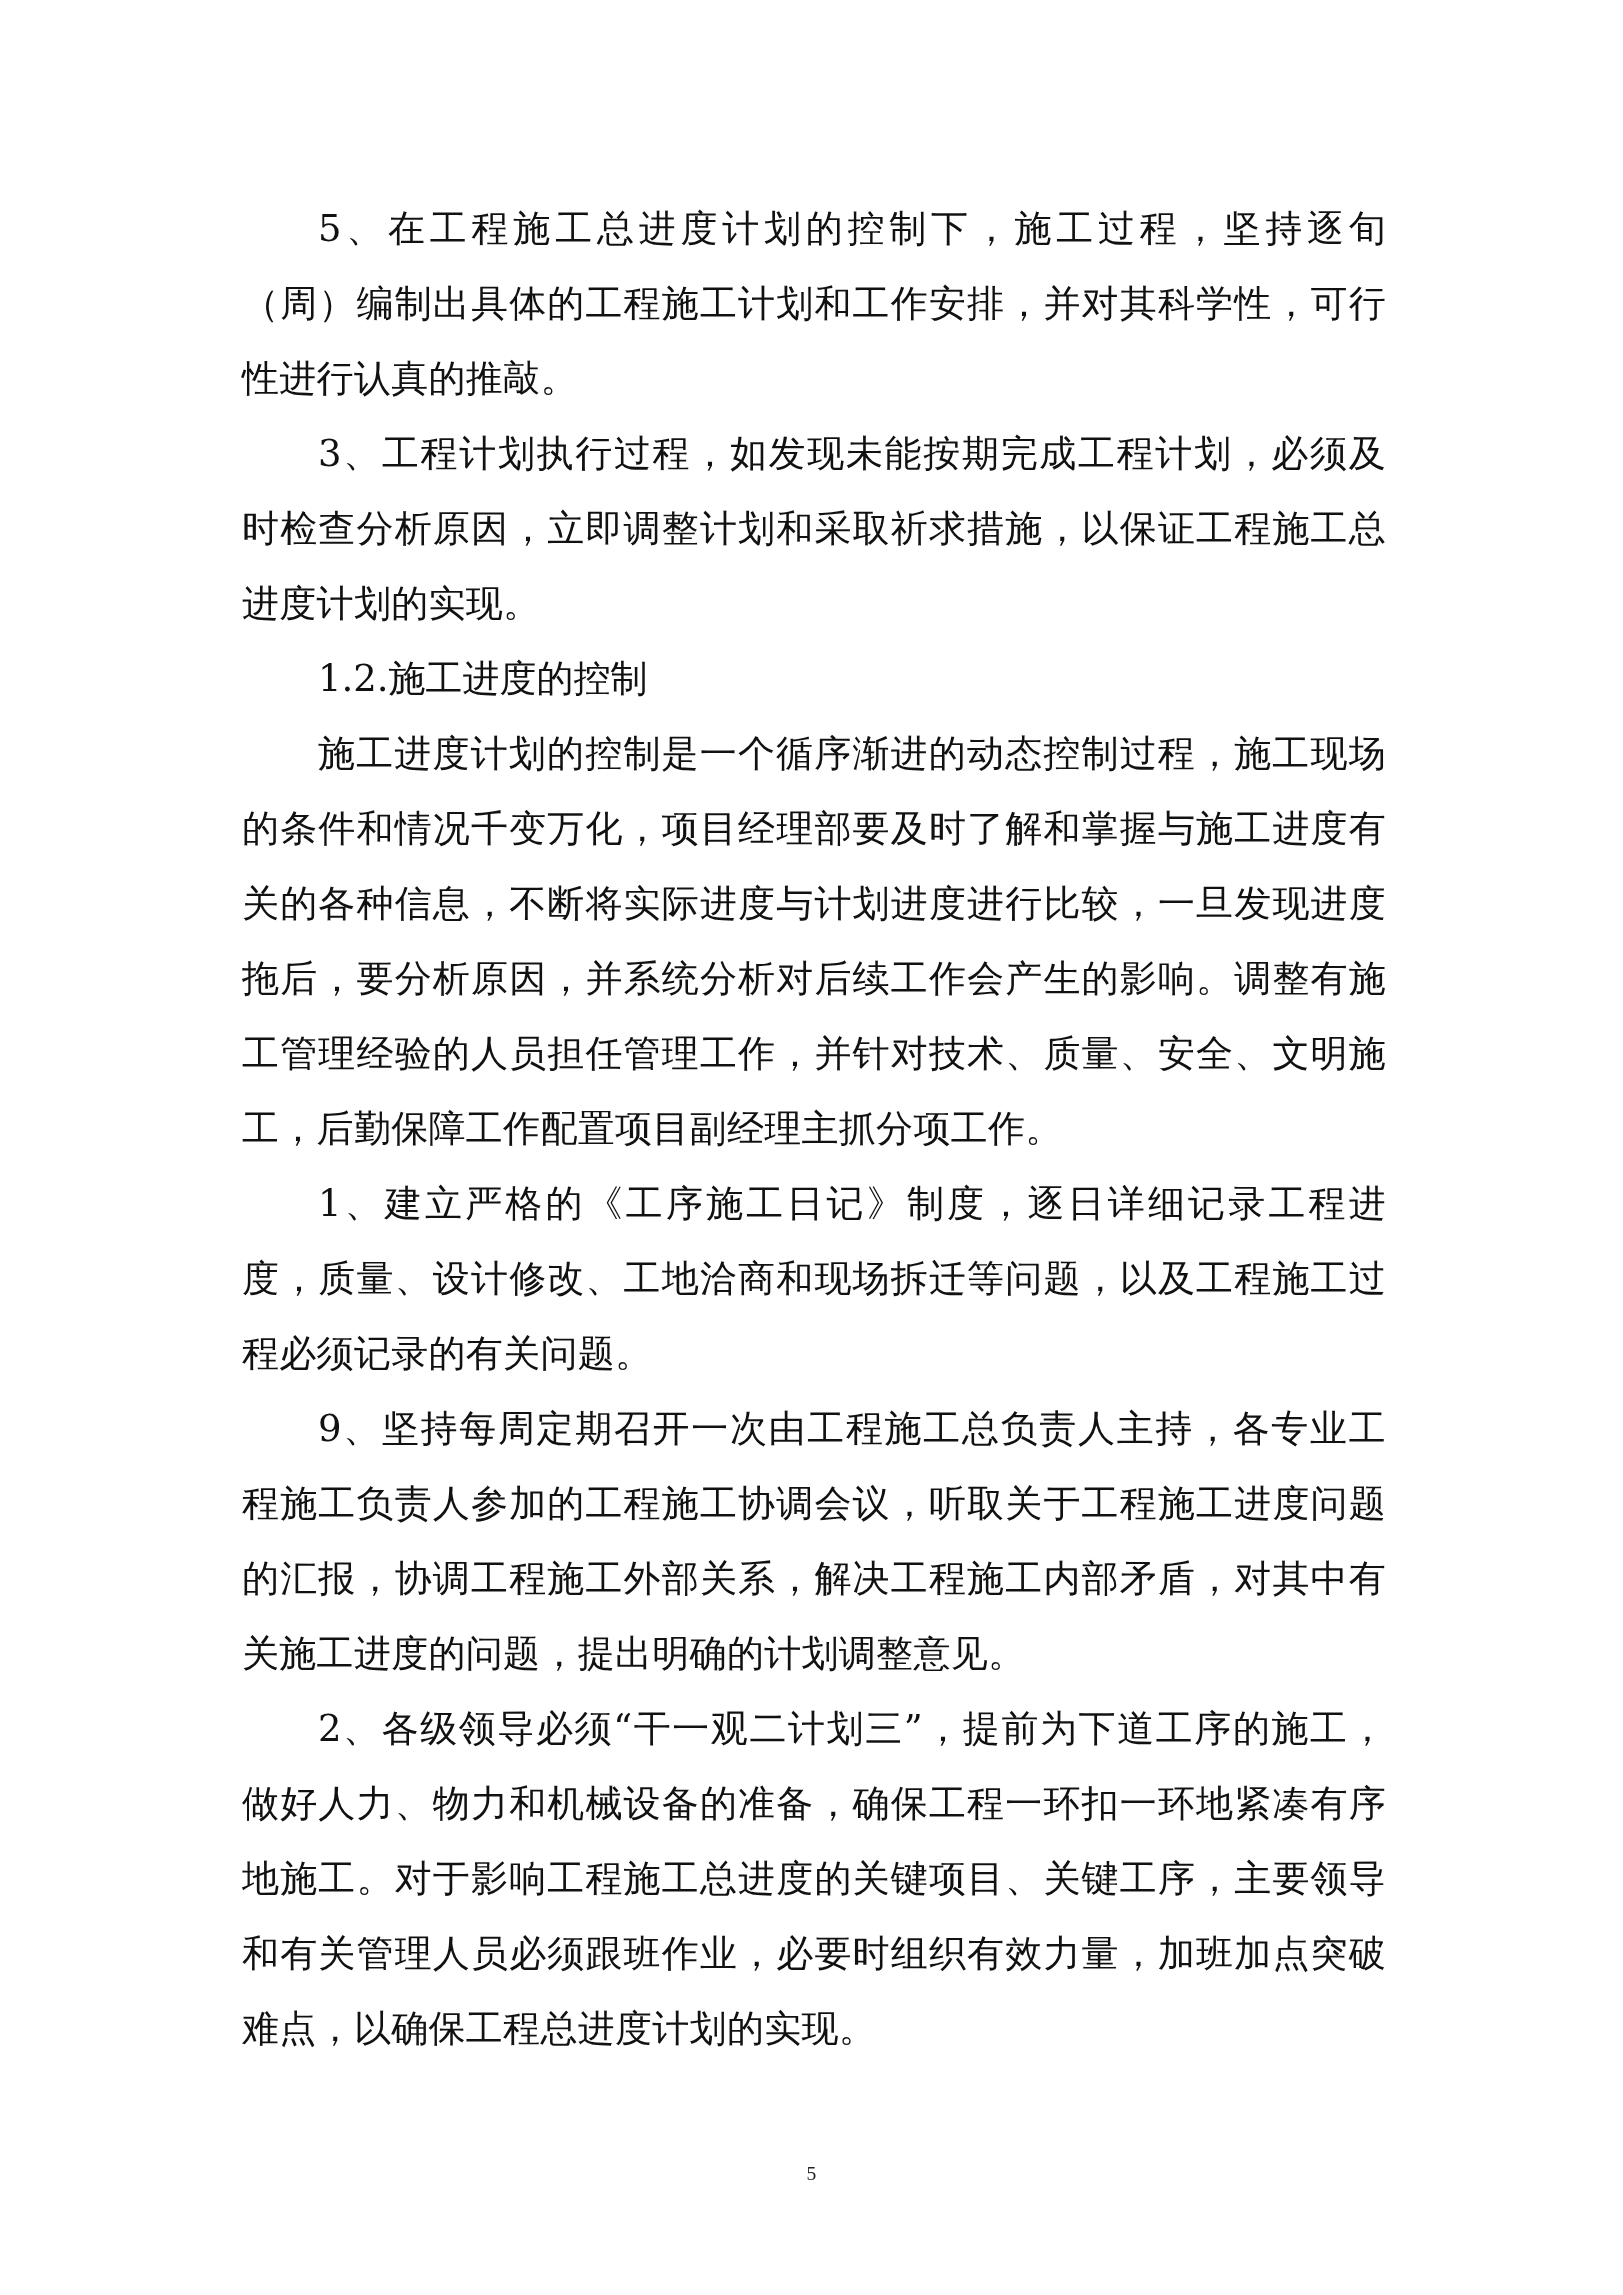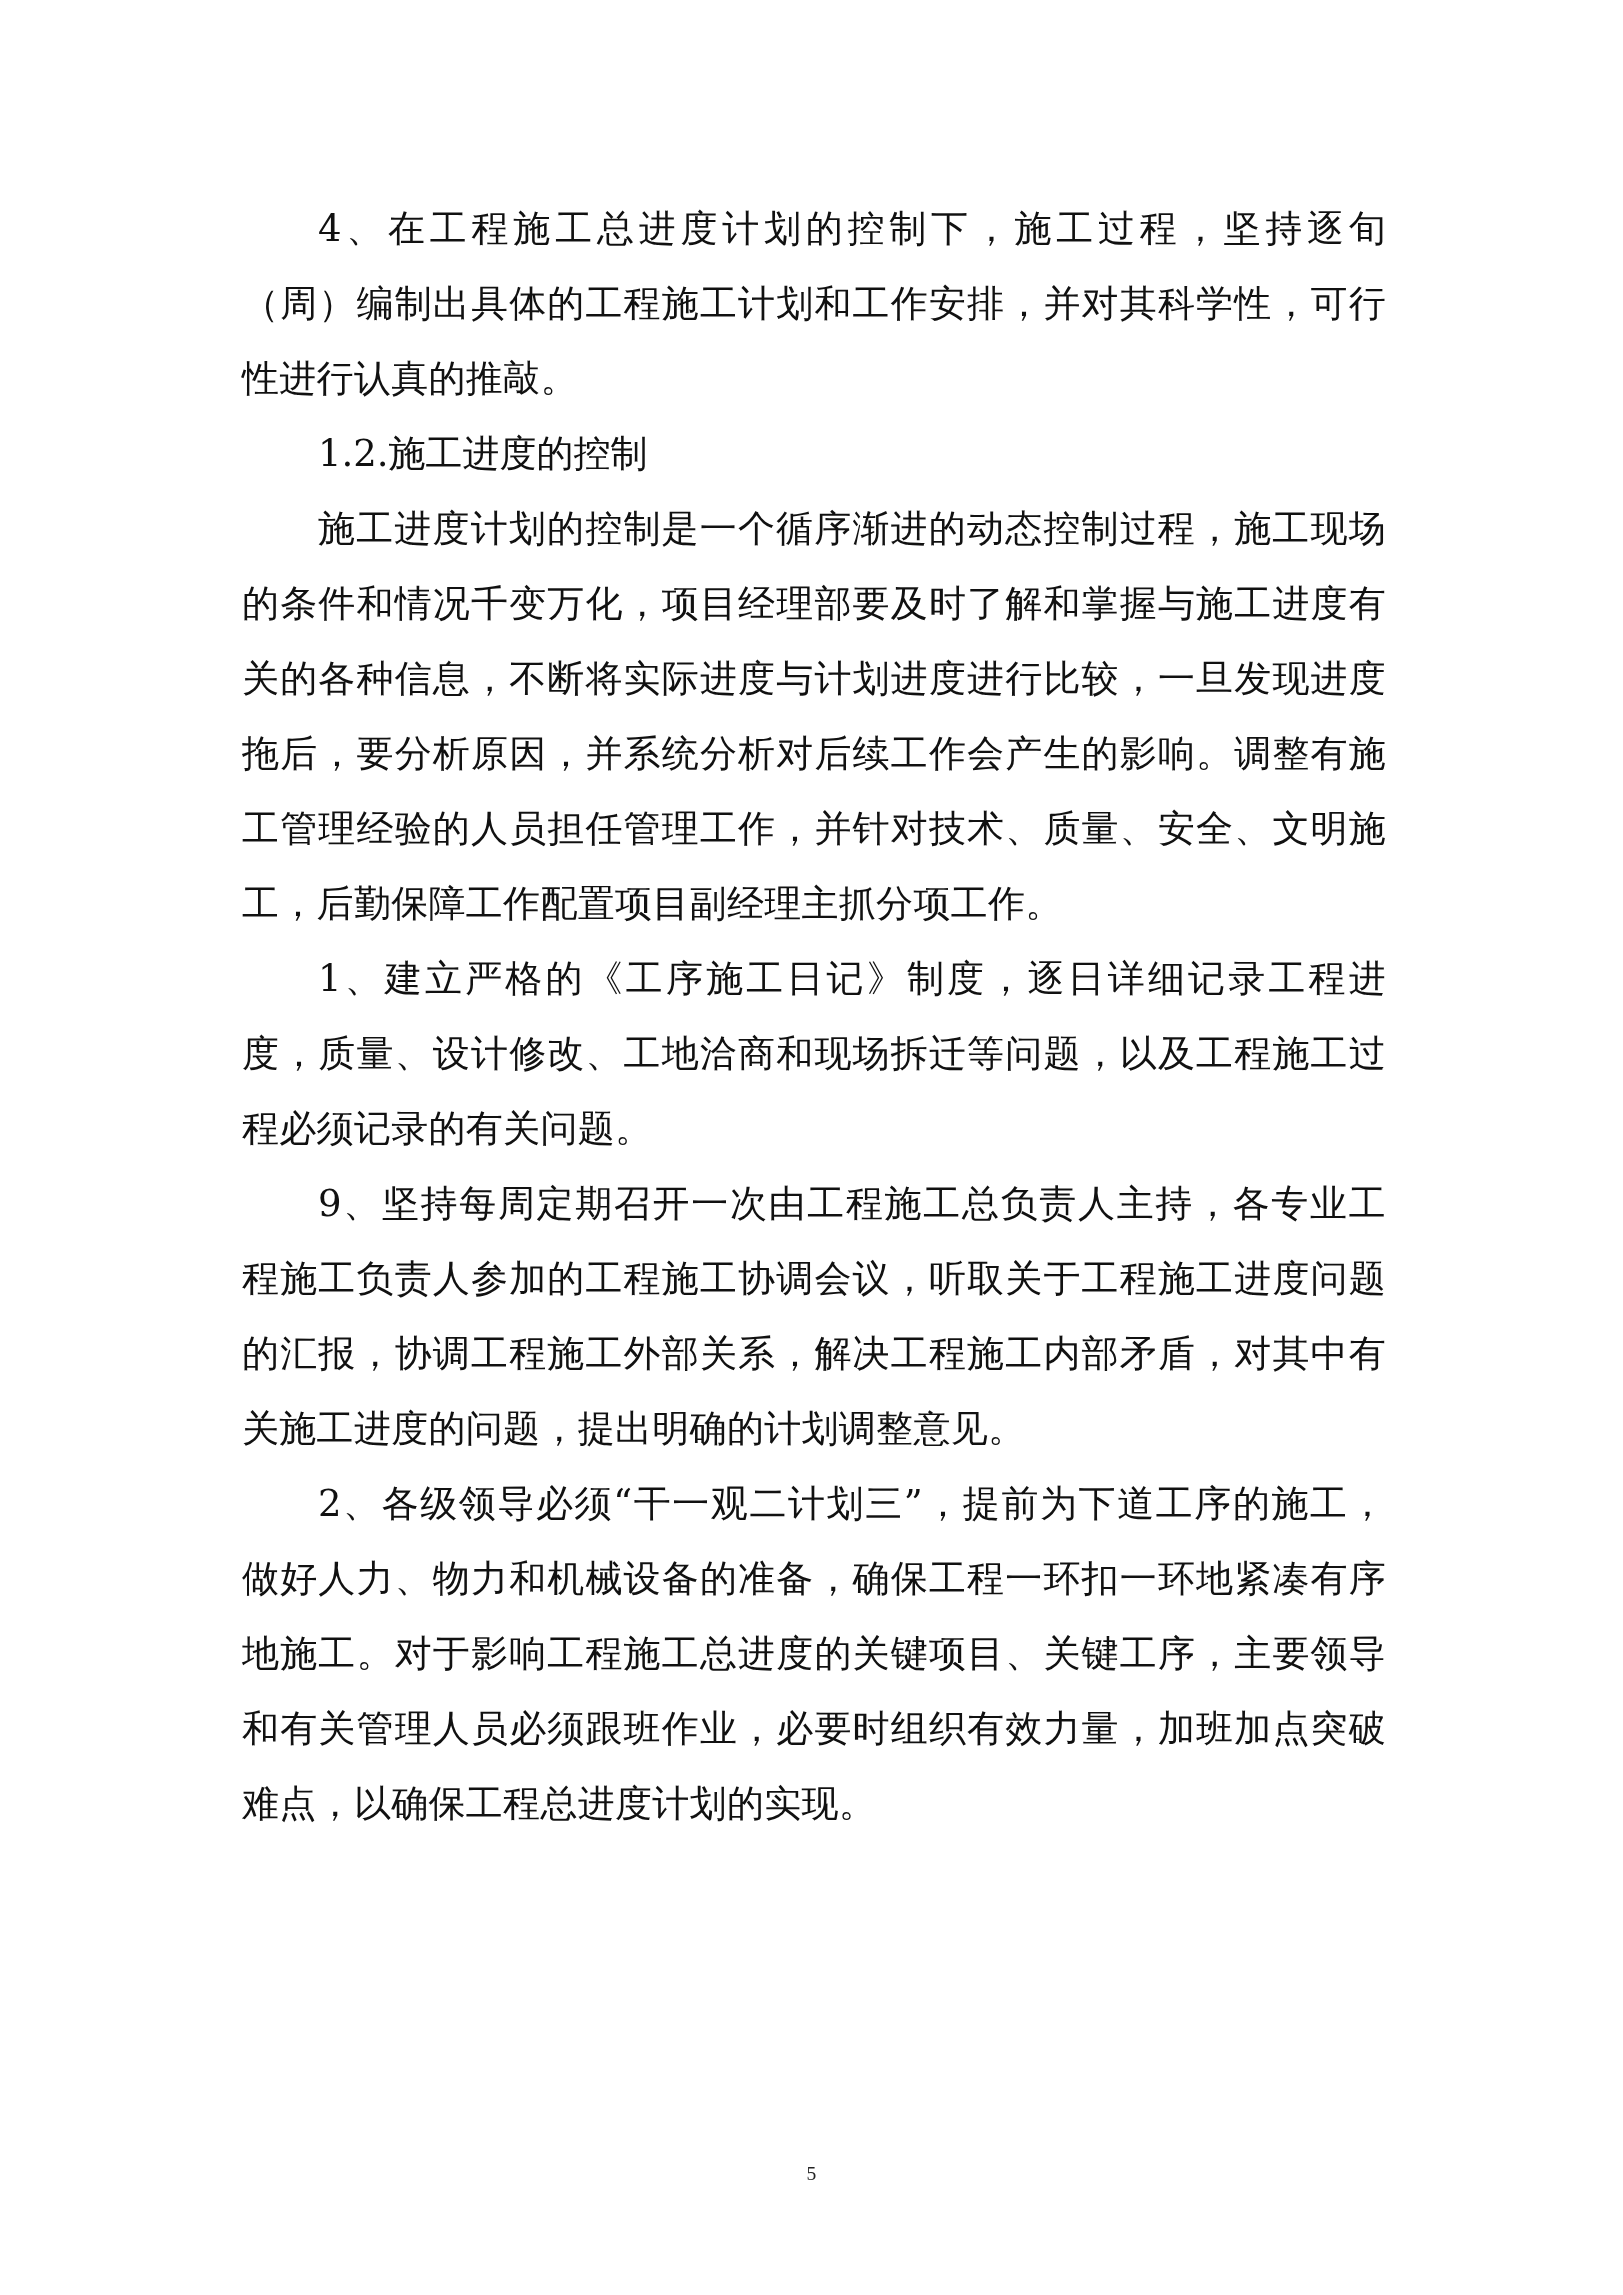--- a/index.html
+++ b/index.html
@@ -42,7 +42,7 @@
 <body>
 
 <div class="page">
-  <p class="para">4、在工程施工总进度计划的控制下，施工过程，坚持逐旬（周）编制出具体的工程施工计划和工作安排，并对其科学性，可行性进行认真的推敲。</p>
+  <p class="para">5、在工程施工总进度计划的控制下，施工过程，坚持逐旬（周）编制出具体的工程施工计划和工作安排，并对其科学性，可行性进行认真的推敲。</p>
   <h2 class="heading">1.2.施工进度的控制</h2>
   <p class="para">施工进度计划的控制是一个循序渐进的动态控制过程，施工现场的条件和情况千变万化，项目经理部要及时了解和掌握与施工进度有关的各种信息，不断将实际进度与计划进度进行比较，一旦发现进度拖后，要分析原因，并系统分析对后续工作会产生的影响。调整有施工管理经验的人员担任管理工作，并针对技术、质量、安全、文明施工，后勤保障工作配置项目副经理主抓分项工作。</p>
   <p class="para">1、建立严格的《工序施工日记》制度，逐日详细记录工程进度，质量、设计修改、工地洽商和现场拆迁等问题，以及工程施工过程必须记录的有关问题。</p>

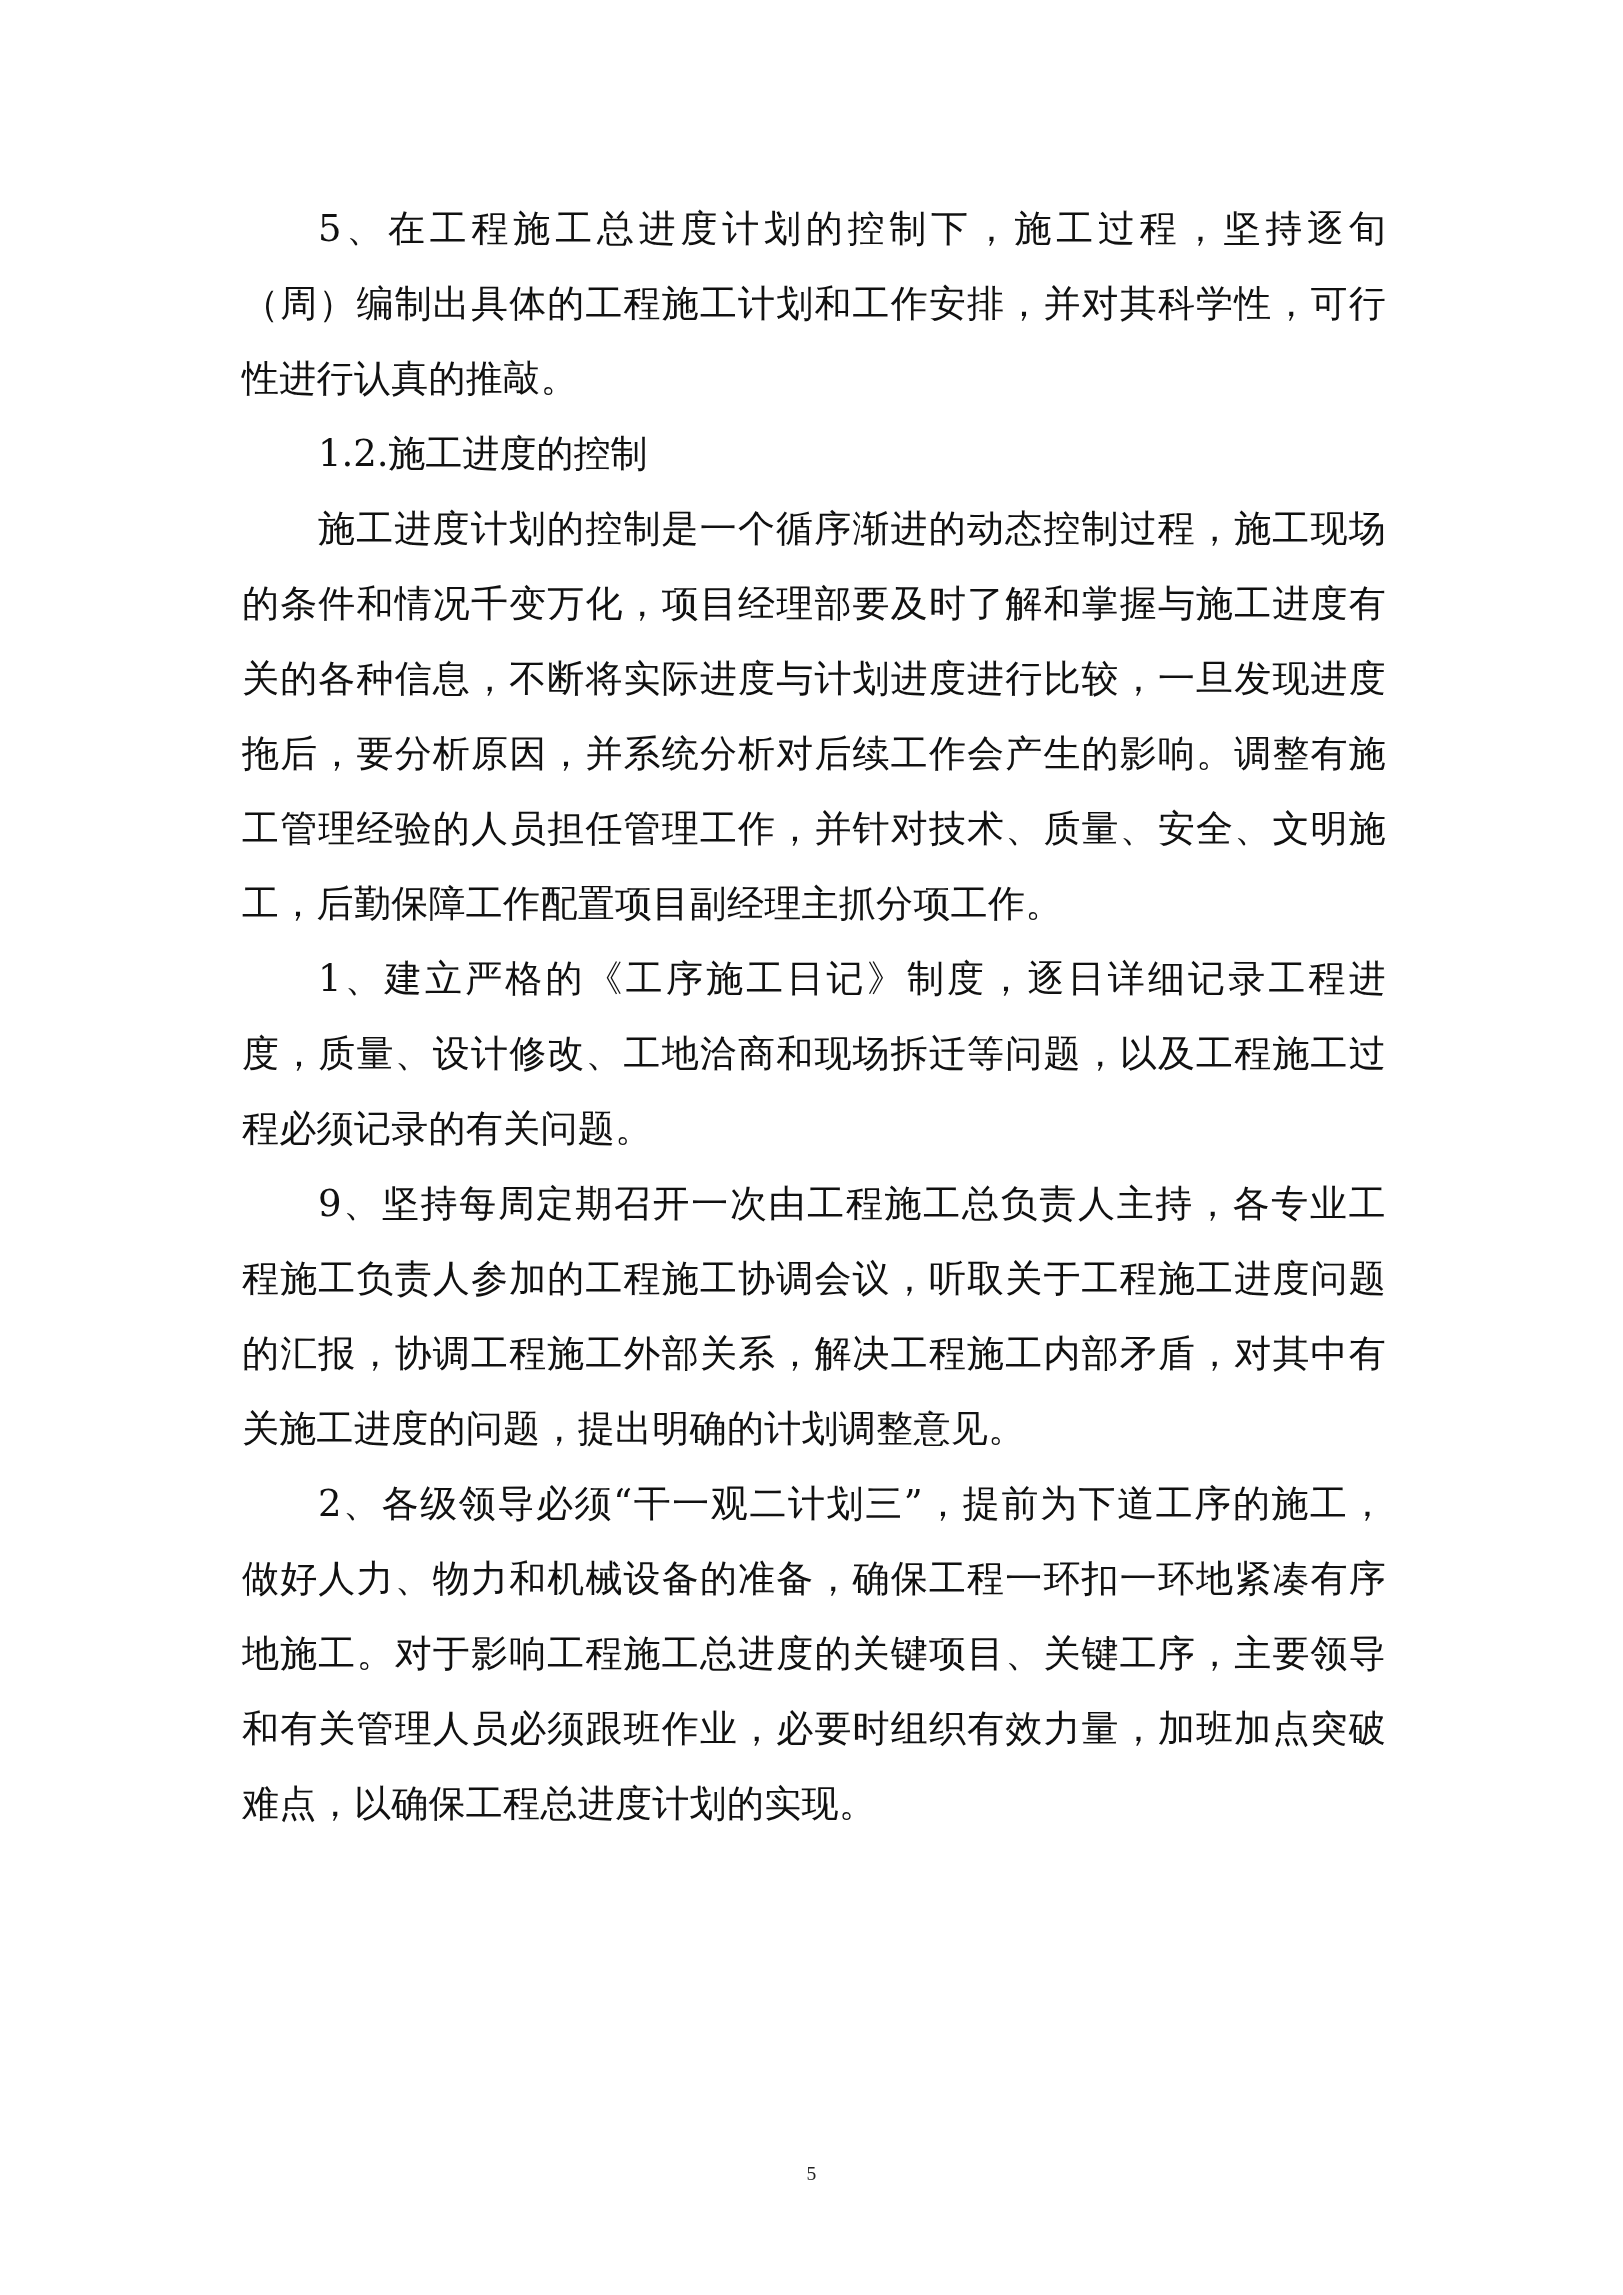--- a/index.html
+++ b/index.html
@@ -43,6 +43,7 @@
 
 <div class="page">
   <p class="para">5、在工程施工总进度计划的控制下，施工过程，坚持逐旬（周）编制出具体的工程施工计划和工作安排，并对其科学性，可行性进行认真的推敲。</p>
+  <p class="para">3、工程计划执行过程，如发现未能按期完成工程计划，必须及时检查分析原因，立即调整计划和采取祈求措施，以保证工程施工总进度计划的实现。</p>
   <h2 class="heading">1.2.施工进度的控制</h2>
   <p class="para">施工进度计划的控制是一个循序渐进的动态控制过程，施工现场的条件和情况千变万化，项目经理部要及时了解和掌握与施工进度有关的各种信息，不断将实际进度与计划进度进行比较，一旦发现进度拖后，要分析原因，并系统分析对后续工作会产生的影响。调整有施工管理经验的人员担任管理工作，并针对技术、质量、安全、文明施工，后勤保障工作配置项目副经理主抓分项工作。</p>
   <p class="para">1、建立严格的《工序施工日记》制度，逐日详细记录工程进度，质量、设计修改、工地洽商和现场拆迁等问题，以及工程施工过程必须记录的有关问题。</p>

